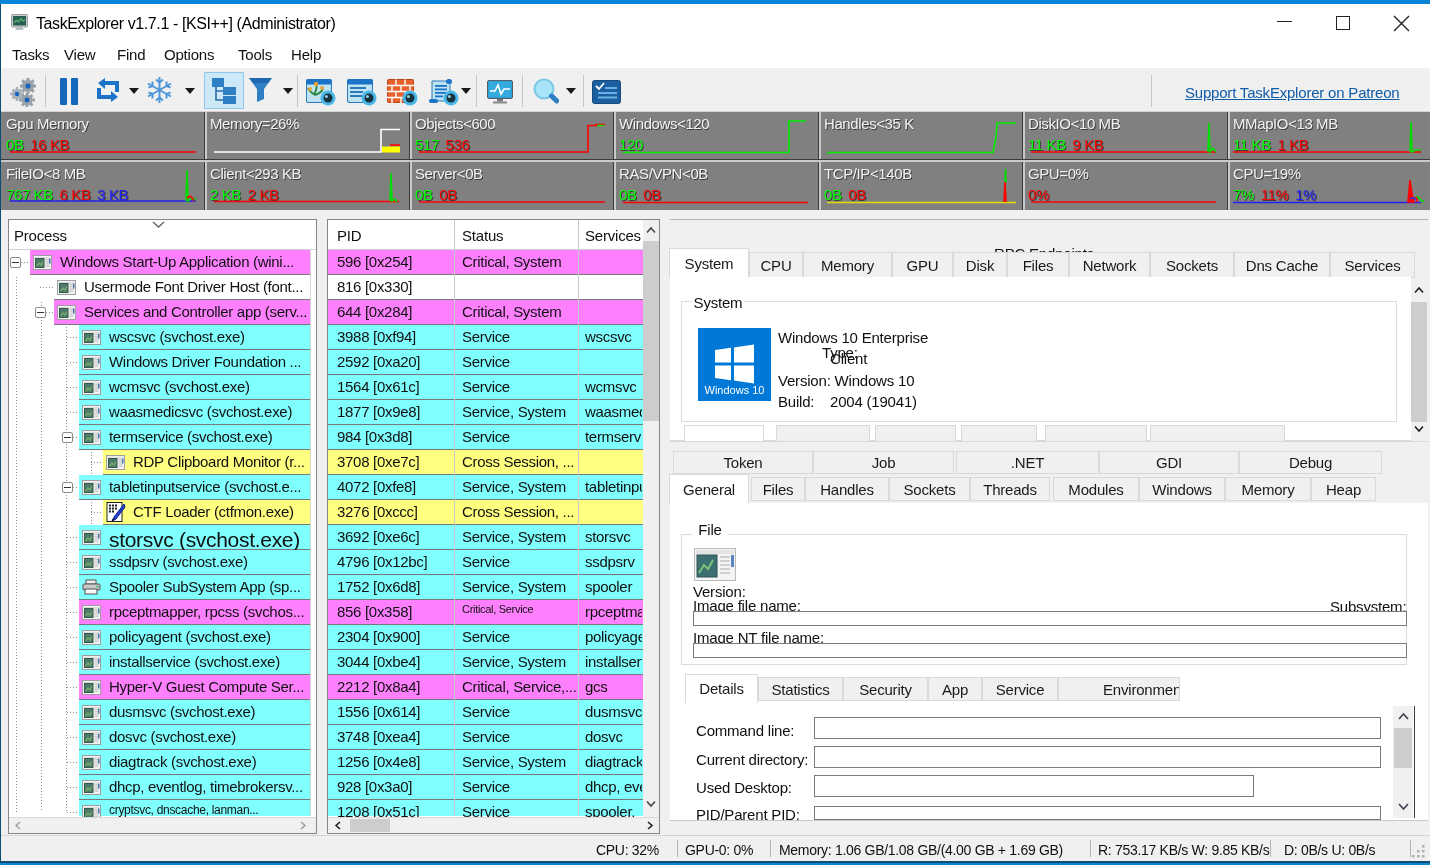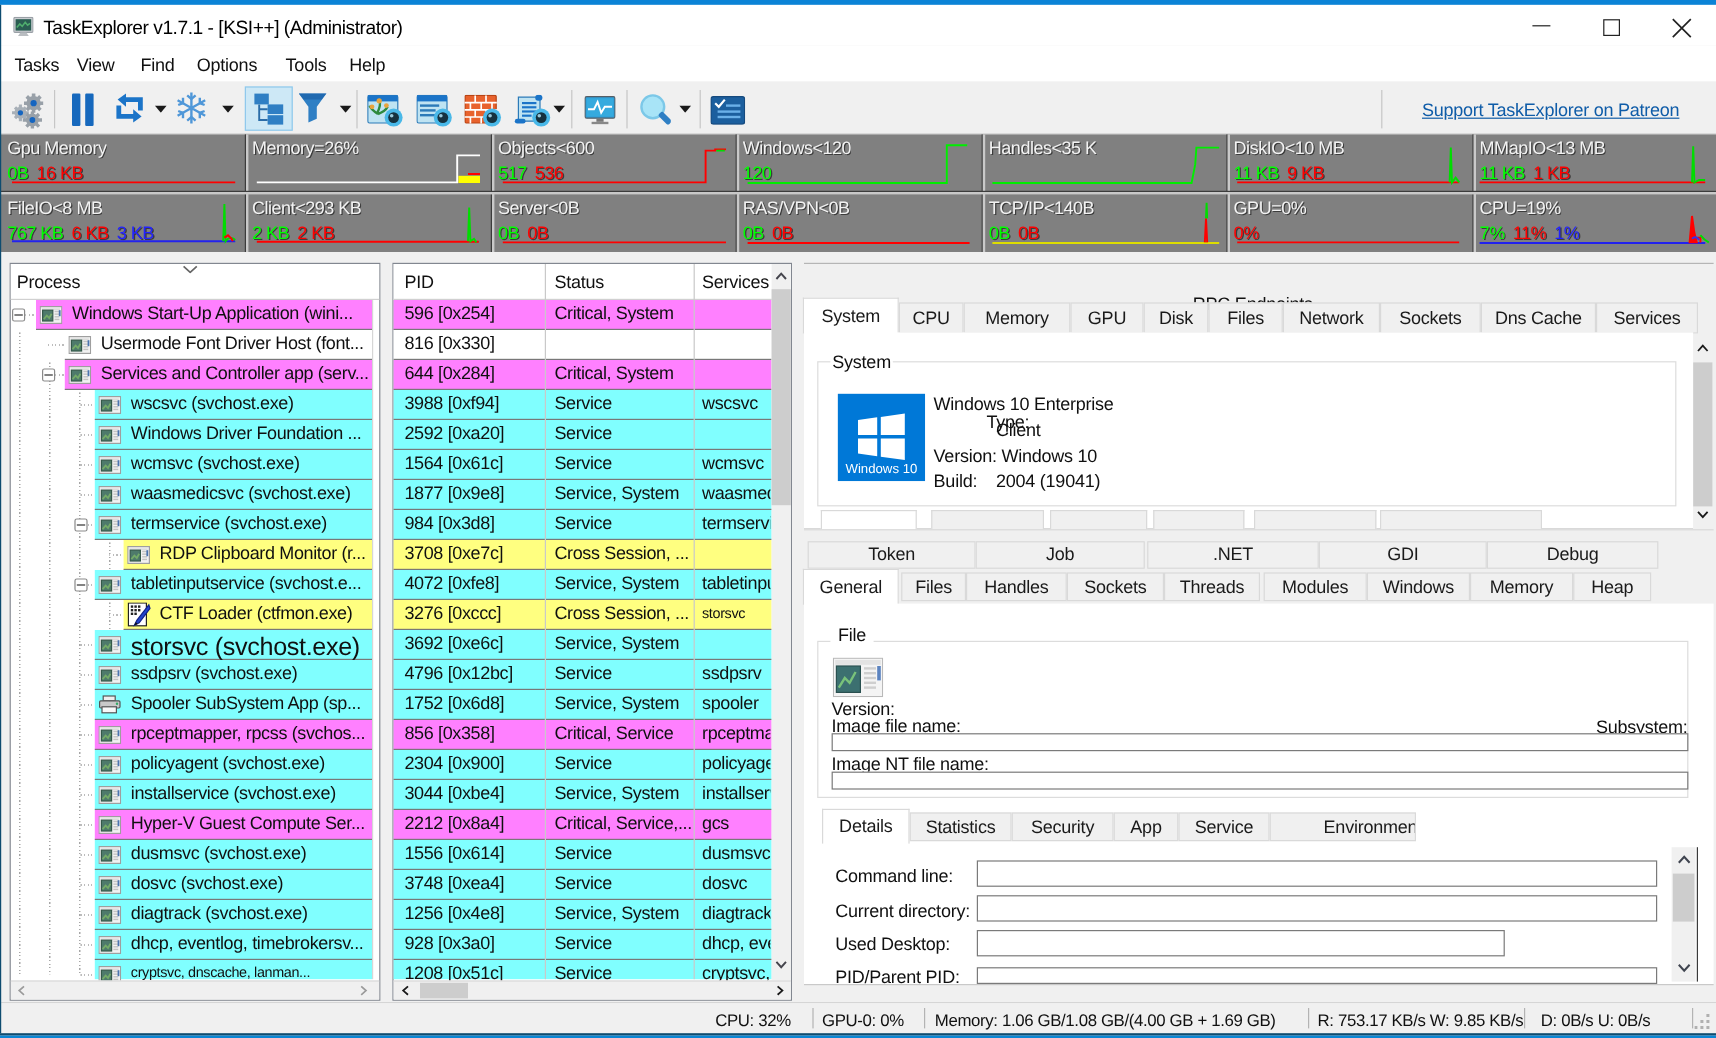--- a/index.html
+++ b/index.html
@@ -651,7 +651,7 @@
 <div style="left:328px;top:525px;width:315px;height:25px;background:#80ffff;border-bottom:1px solid #787878;overflow:hidden;"></div>
 <div class="t" style="left:337px;top:528px;width:110px;font-size:15px;letter-spacing:-0.3px;">3692 [0xe6c]</div>
 <div class="t" style="left:462px;top:528px;width:114px;font-size:15px;letter-spacing:-0.3px;">Service, System</div>
-<div class="t" style="left:585px;top:504px;width:57px;font-size:12px;letter-spacing:-0.3px;">storsvc</div>
+<div class="t" style="left:585px;top:528px;width:57px;font-size:15px;letter-spacing:-0.3px;">storsvc</div>
 <div style="left:328px;top:550px;width:315px;height:25px;background:#80ffff;border-bottom:1px solid #787878;overflow:hidden;"></div>
 <div class="t" style="left:337px;top:553px;width:110px;font-size:15px;letter-spacing:-0.3px;">4796 [0x12bc]</div>
 <div class="t" style="left:462px;top:553px;width:114px;font-size:15px;letter-spacing:-0.3px;">Service</div>

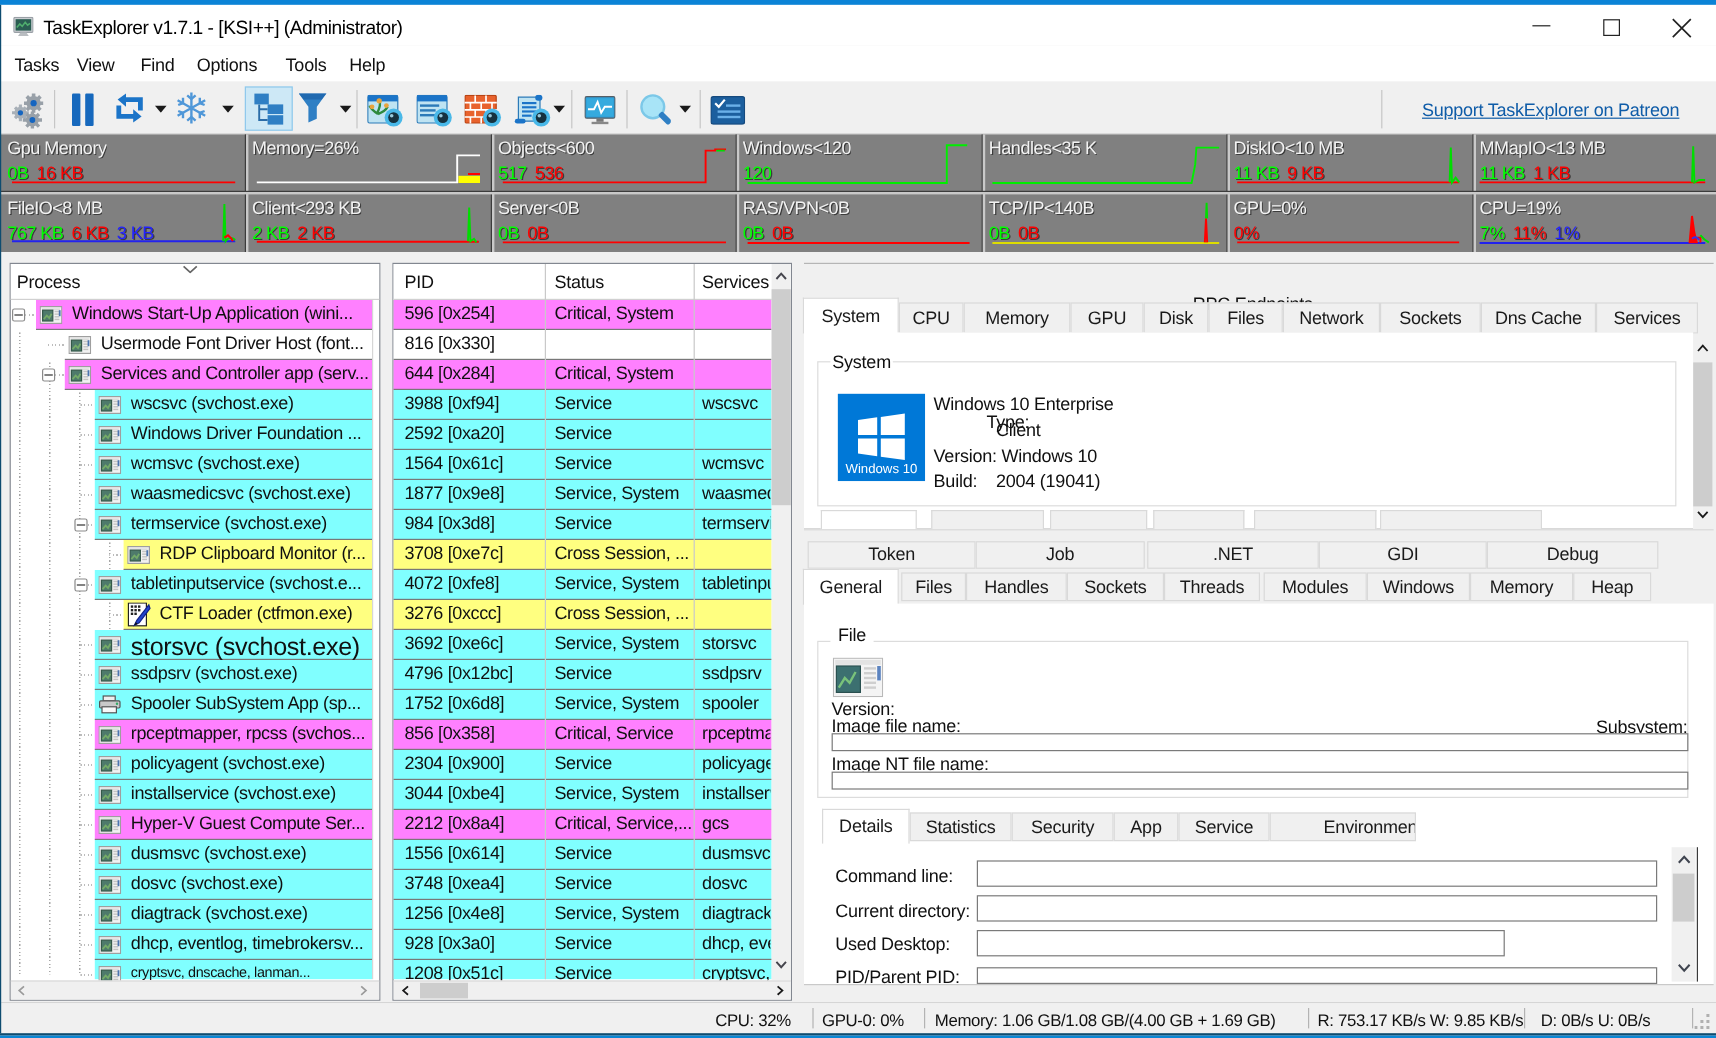--- a/index.html
+++ b/index.html
@@ -662,7 +662,7 @@
 <div class="t" style="left:585px;top:578px;width:57px;font-size:15px;letter-spacing:-0.3px;">spooler</div>
 <div style="left:328px;top:600px;width:315px;height:25px;background:#ff80ff;border-bottom:1px solid #787878;overflow:hidden;"></div>
 <div class="t" style="left:337px;top:603px;width:110px;font-size:15px;letter-spacing:-0.3px;">856 [0x358]</div>
-<div class="t" style="left:462px;top:603px;width:114px;font-size:15px;letter-spacing:-0.3px;">Critical, Service</div>
+<div class="t" style="left:462px;top:603px;width:114px;font-size:11px;letter-spacing:-0.3px;">Critical, Service</div>
 <div class="t" style="left:585px;top:603px;width:57px;font-size:15px;letter-spacing:-0.3px;">rpceptmapper</div>
 <div style="left:328px;top:625px;width:315px;height:25px;background:#80ffff;border-bottom:1px solid #787878;overflow:hidden;"></div>
 <div class="t" style="left:337px;top:628px;width:110px;font-size:15px;letter-spacing:-0.3px;">2304 [0x900]</div>

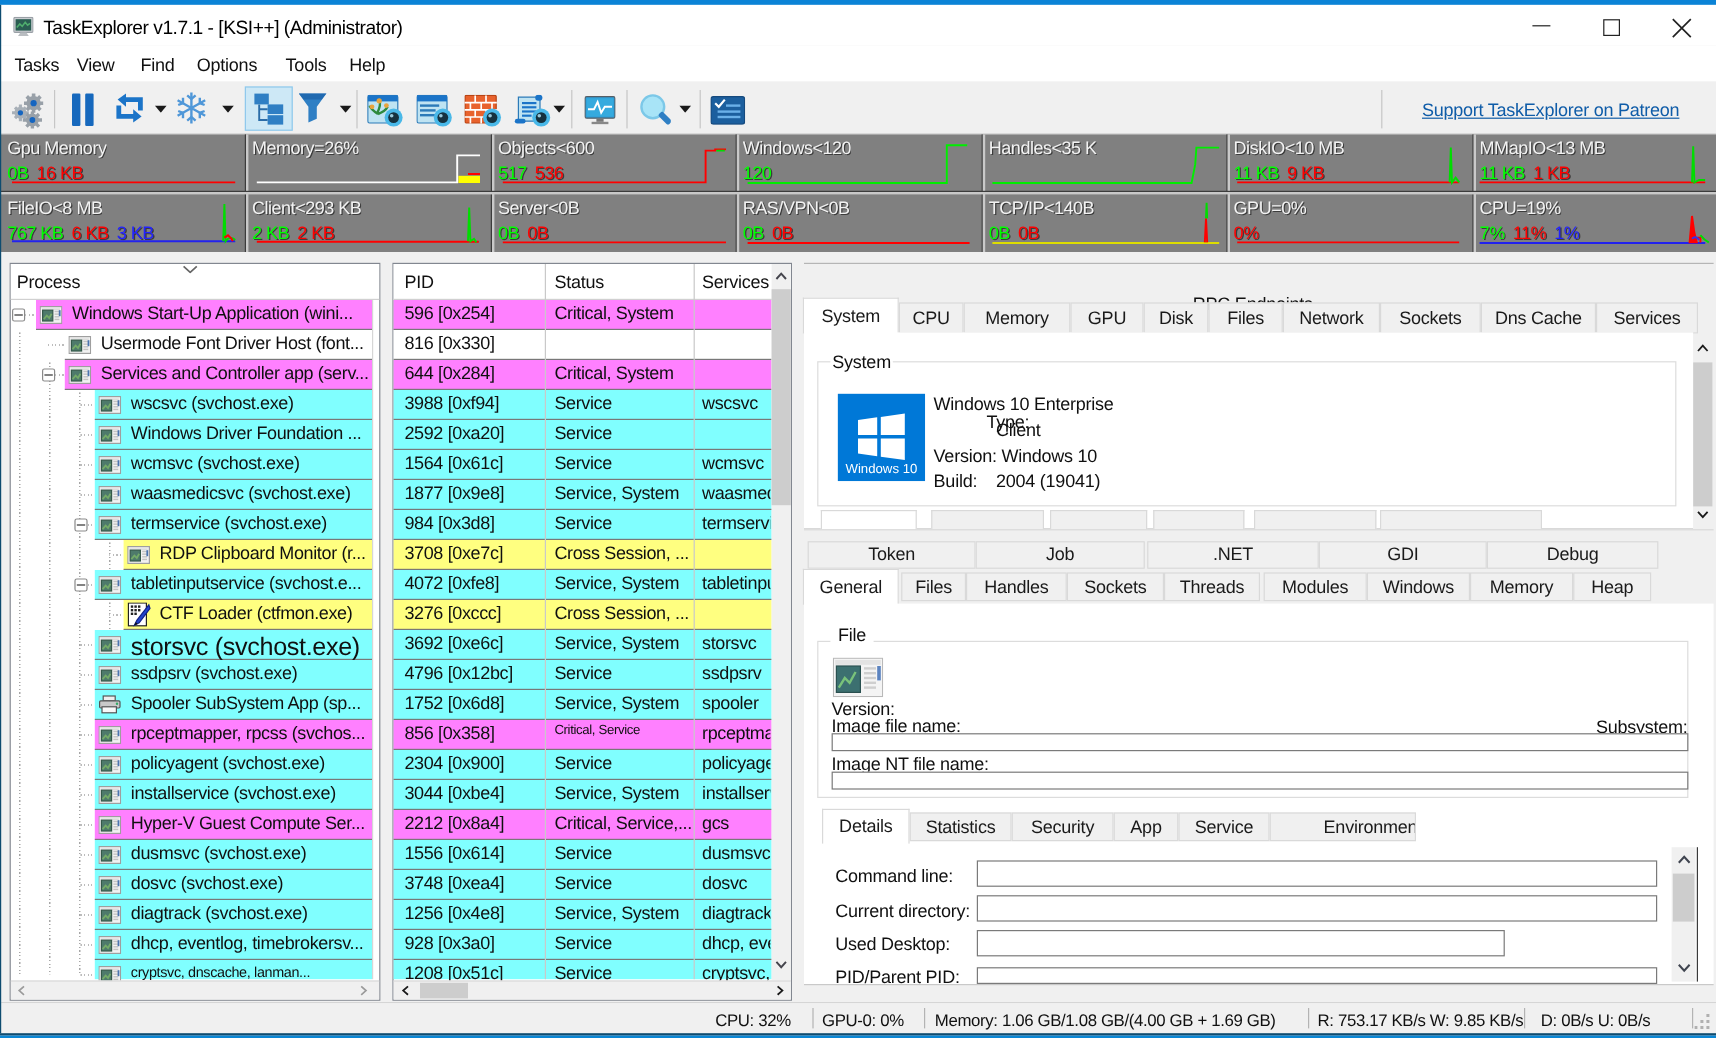--- a/index.html
+++ b/index.html
@@ -695,7 +695,7 @@
 <div style="left:328px;top:800px;width:315px;height:16px;background:#80ffff;overflow:hidden;"></div>
 <div class="t" style="left:337px;top:803px;width:110px;font-size:15px;letter-spacing:-0.3px;">1208 [0x51c]</div>
 <div class="t" style="left:462px;top:803px;width:114px;font-size:15px;letter-spacing:-0.3px;">Service</div>
-<div class="t" style="left:585px;top:803px;width:57px;font-size:15px;letter-spacing:-0.3px;">cryptsvc,</div>
+<div class="t" style="left:585px;top:803px;width:57px;font-size:15px;letter-spacing:-0.3px;">spooler,</div>
 <div style="left:454px;top:220px;width:1px;height:596px;background:#c9c9c9;"></div>
 <div style="left:578px;top:220px;width:1px;height:596px;background:#c9c9c9;"></div>
 <div style="left:643px;top:220px;width:16px;height:597px;background:#f0f0f0;"></div>

